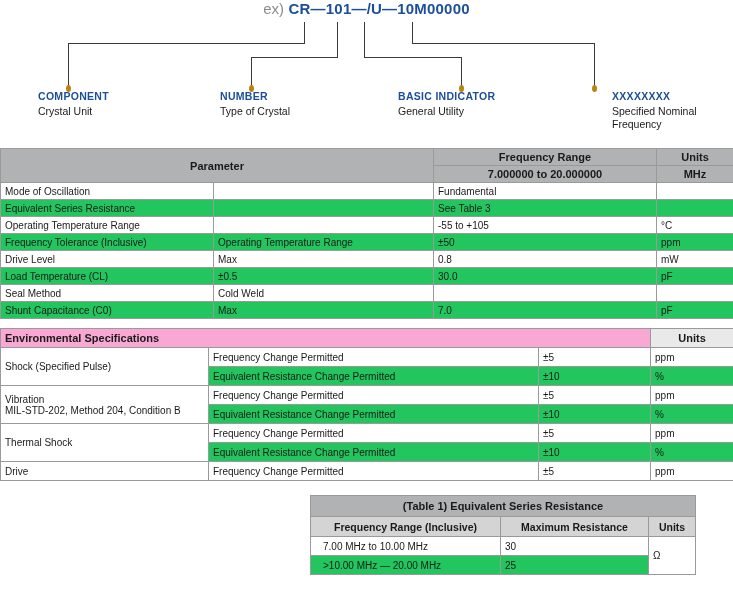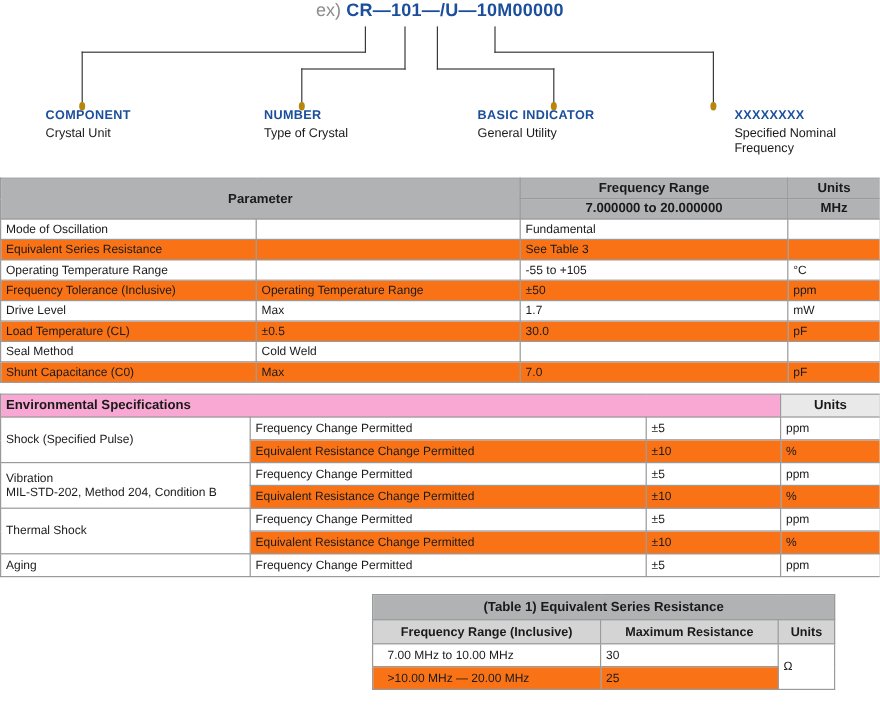--- a/index.html
+++ b/index.html
@@ -51,7 +51,7 @@
     color:#1a1a1a;
   }
   .hdr{background:#b0b2b4;font-weight:bold;text-align:center;font-size:11px;}
-  .alt{background:#f97316;}
+  .alt{background:#22c55e;}
   .wht{background:#ffffff;}
   .c{text-align:left;}
   .l{text-align:left;}

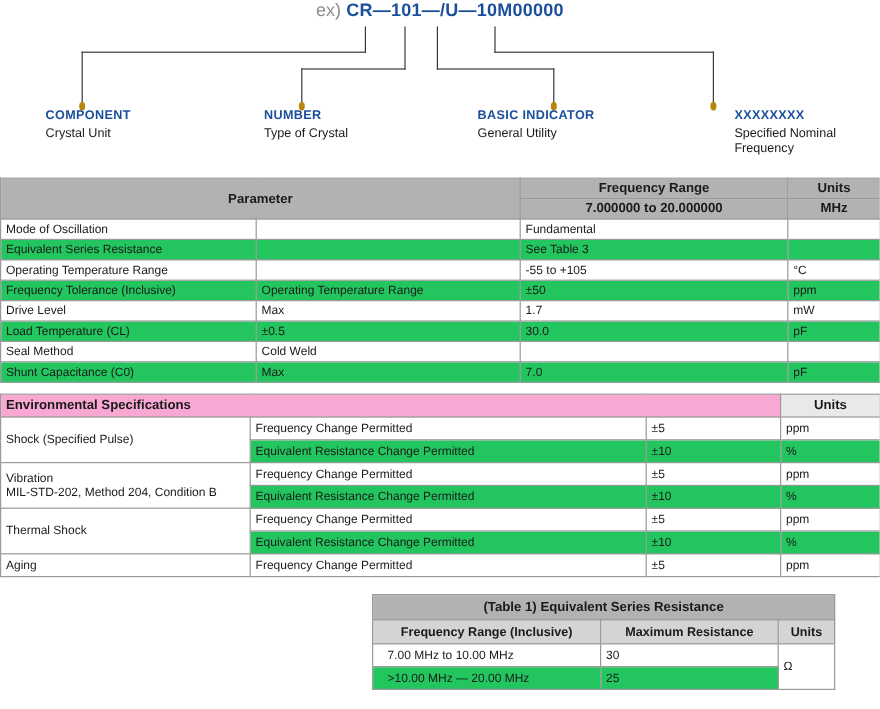--- a/index.html
+++ b/index.html
@@ -168,7 +168,7 @@
         <tr>
           <td class="l wht">Drive Level</td>
           <td class="l wht">Max</td>
-          <td class="c wht">1.7</td>
+          <td class="c wht">0.8</td>
           <td class="c wht">mW</td>
         </tr>
         <tr>

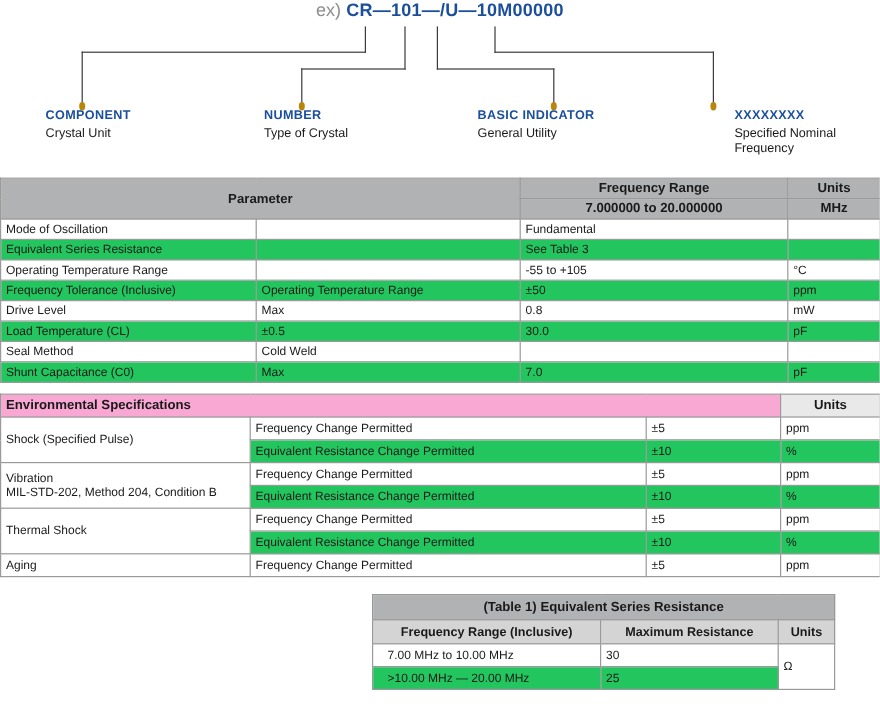--- a/index.html
+++ b/index.html
@@ -248,7 +248,7 @@
         </tr>
         <tr>
           <td class="l wht" rowspan="1">
-            <div>Aging</div>
+            <div>Drive</div>
           </td>
           <td class="l wht">Frequency Change Permitted</td>
           <td class="c wht">±5</td>

